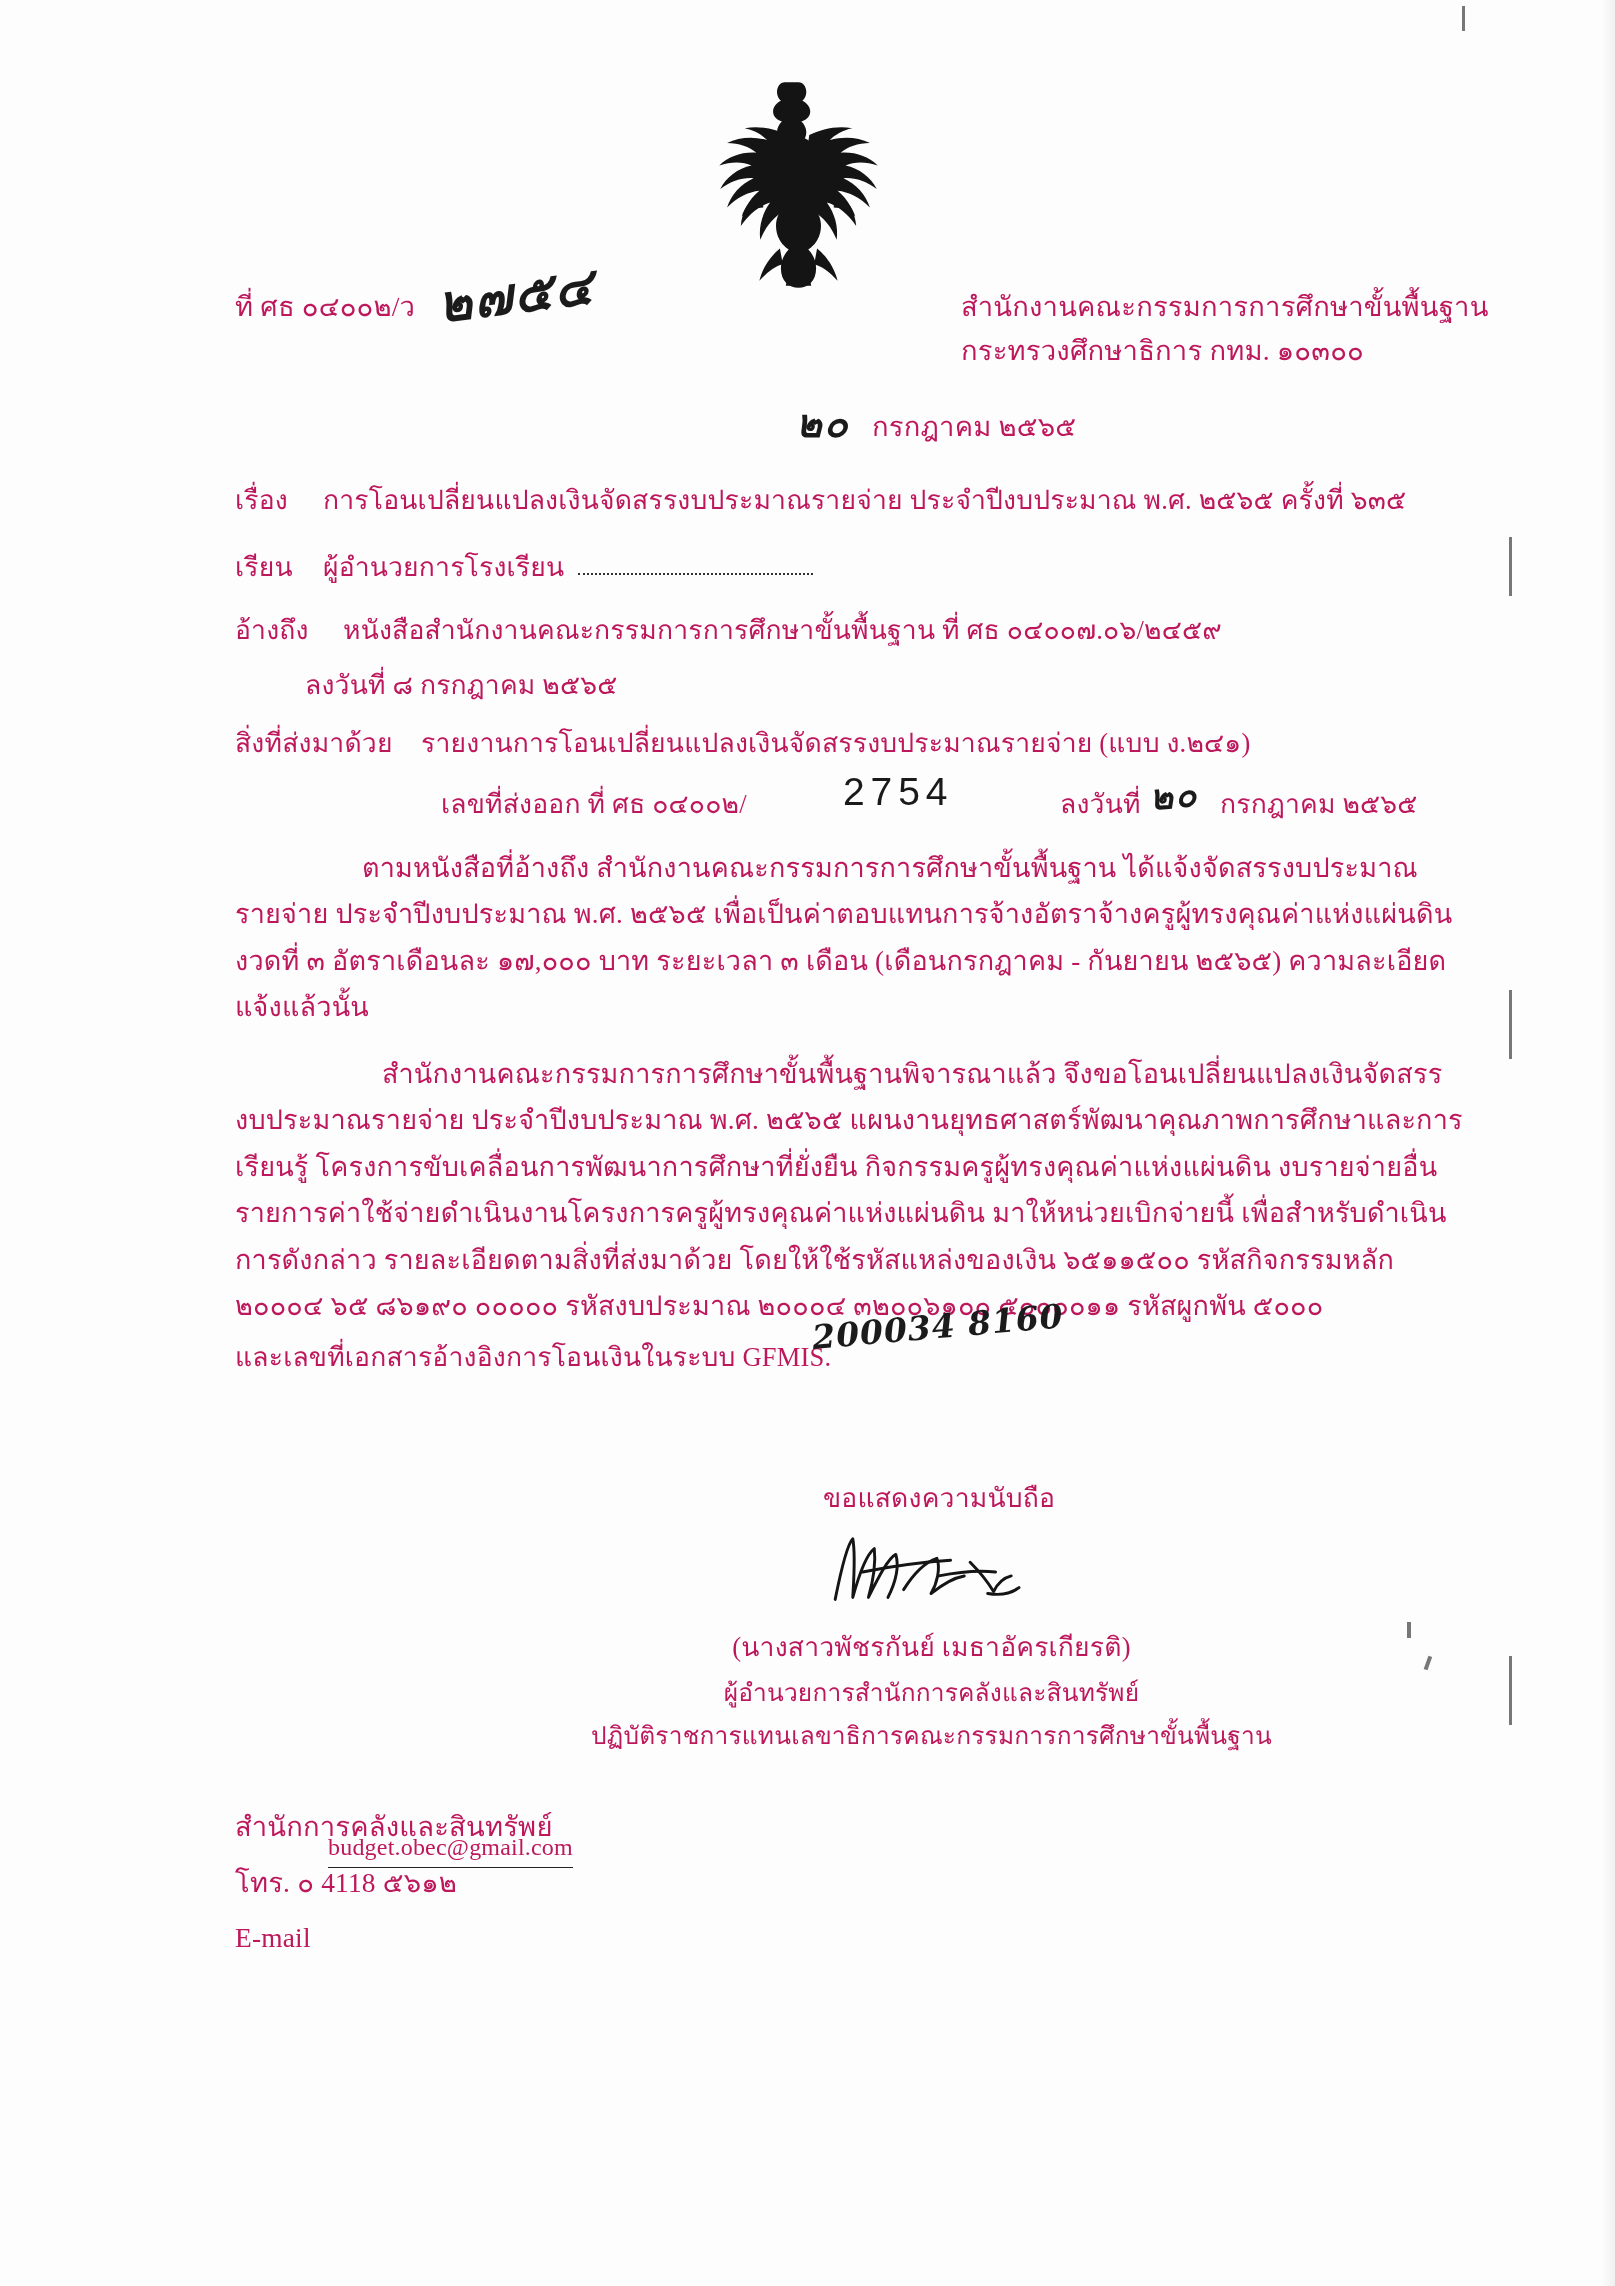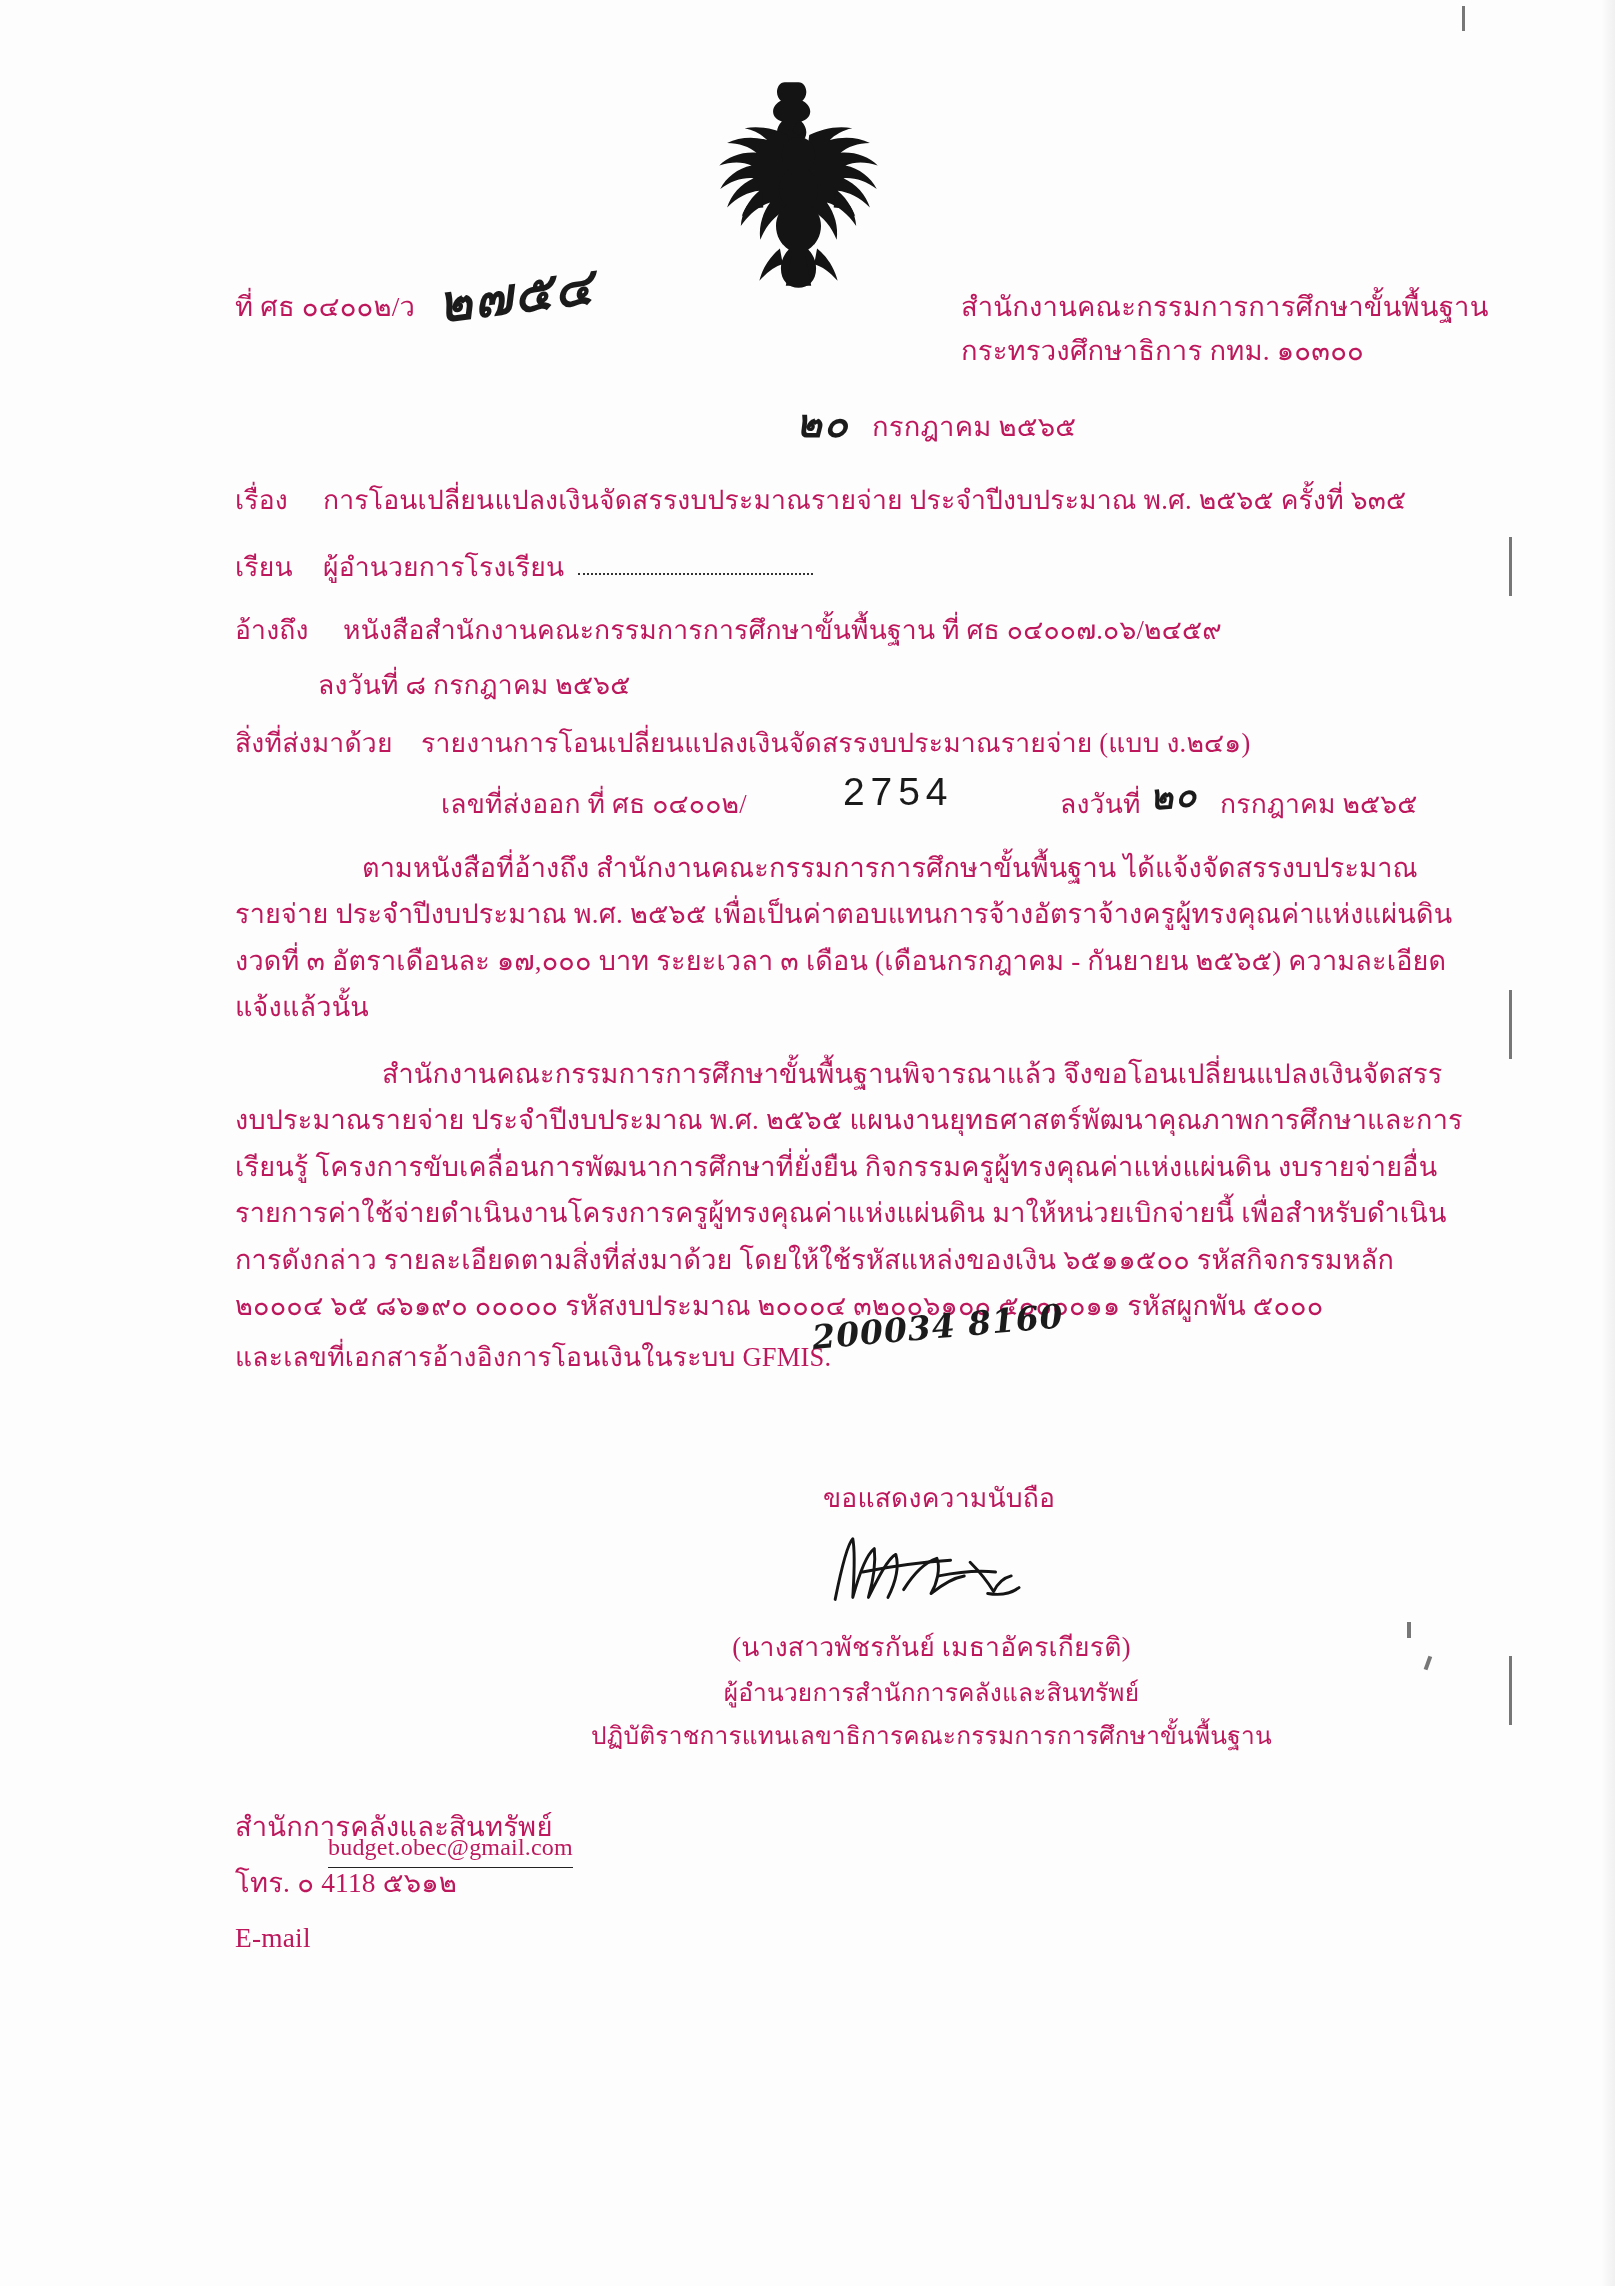--- a/index.html
+++ b/index.html
@@ -153,7 +153,7 @@
 
   <div class="t" style="left:235px; top:610px;">อ้างถึง</div>
   <div class="t" style="left:343px; top:610px;">หนังสือสำนักงานคณะกรรมการการศึกษาขั้นพื้นฐาน ที่ ศธ ๐๔๐๐๗.๐๖/๒๔๕๙</div>
-  <div class="t" style="left:318px; top:665px;">ลงวันที่ ๘ กรกฎาคม ๒๕๖๕</div>
+  <div class="t" style="left:305px; top:665px;">ลงวันที่ ๘ กรกฎาคม ๒๕๖๕</div>
 
   <div class="t" style="left:235px; top:723px;">สิ่งที่ส่งมาด้วย</div>
   <div class="t" style="left:421px; top:723px;">รายงานการโอนเปลี่ยนแปลงเงินจัดสรรงบประมาณรายจ่าย (แบบ ง.๒๔๑)</div>

